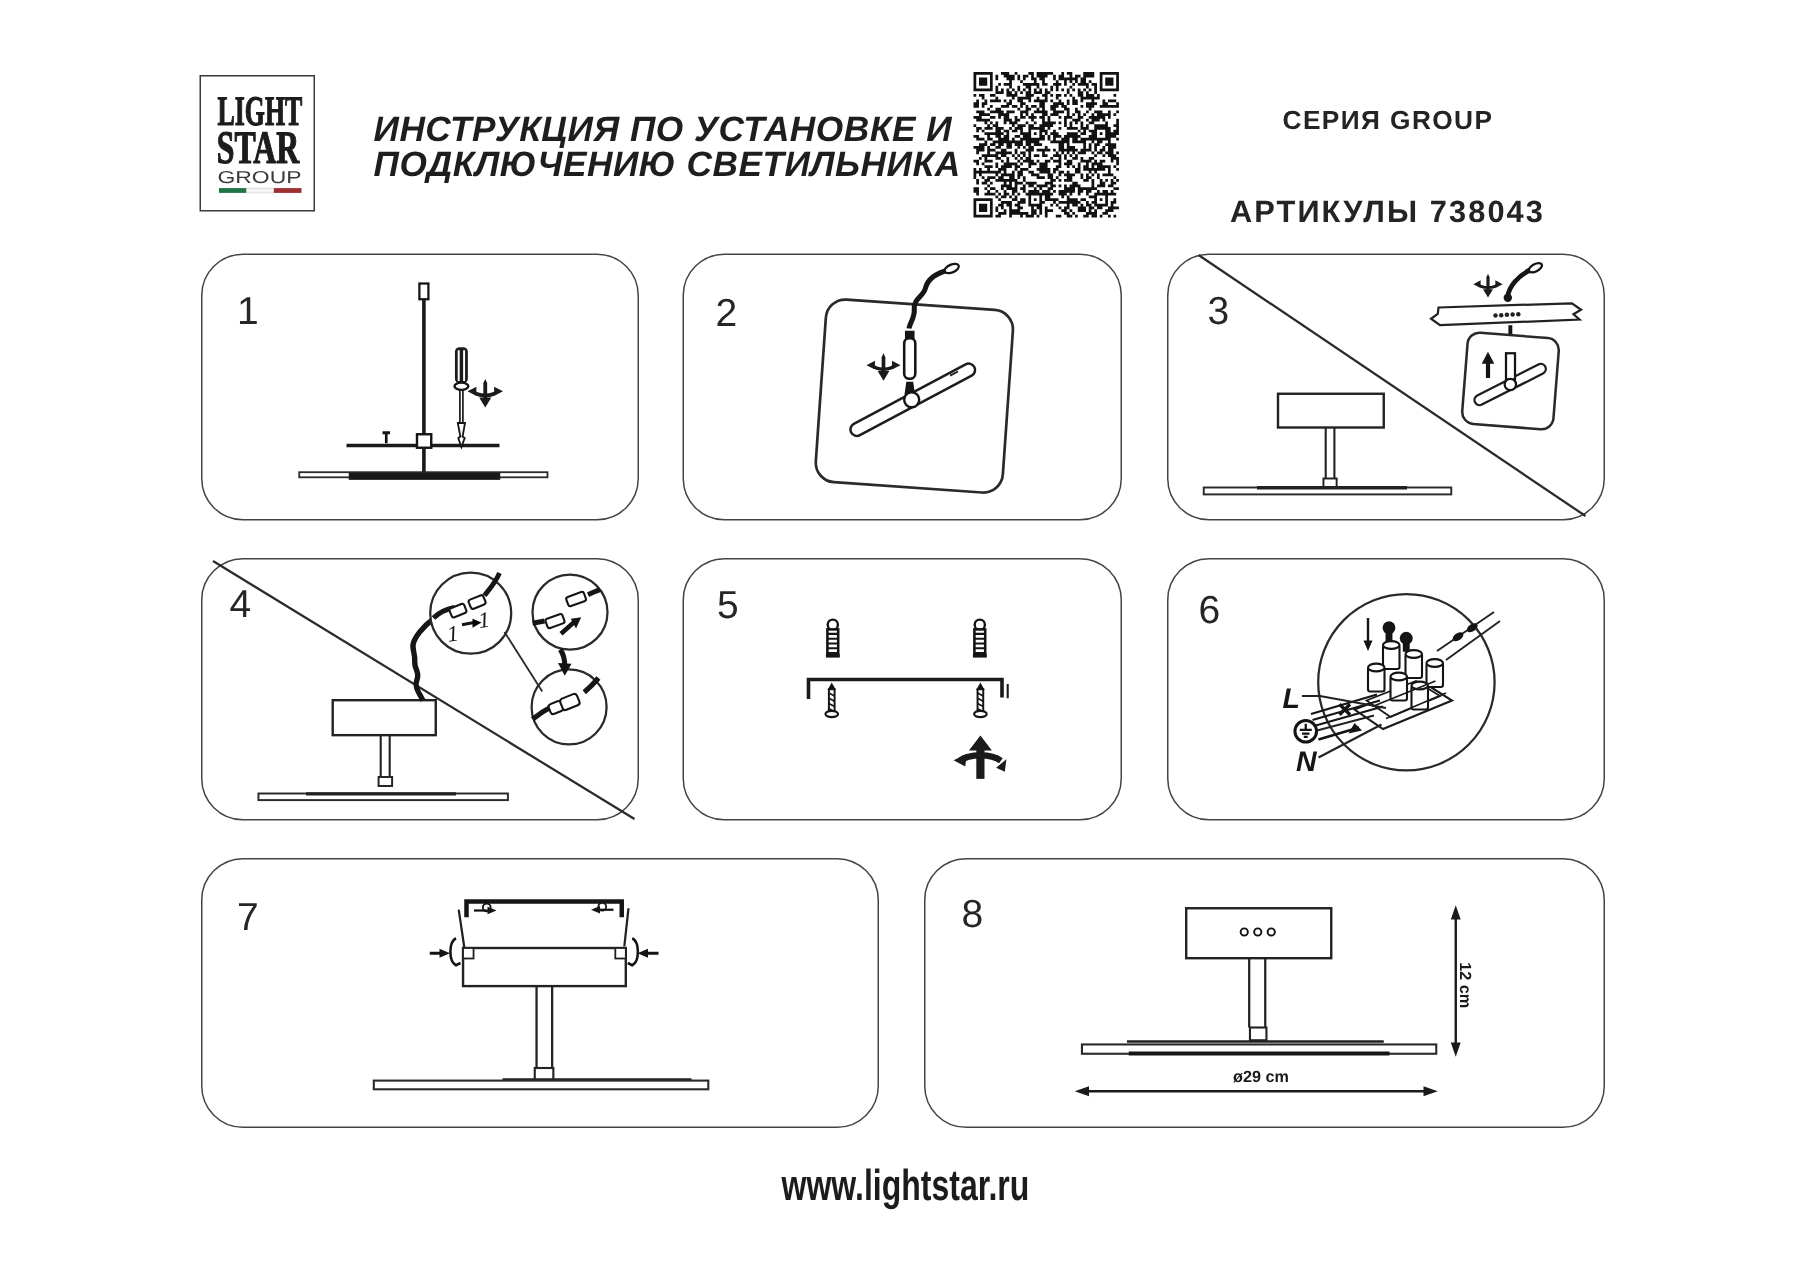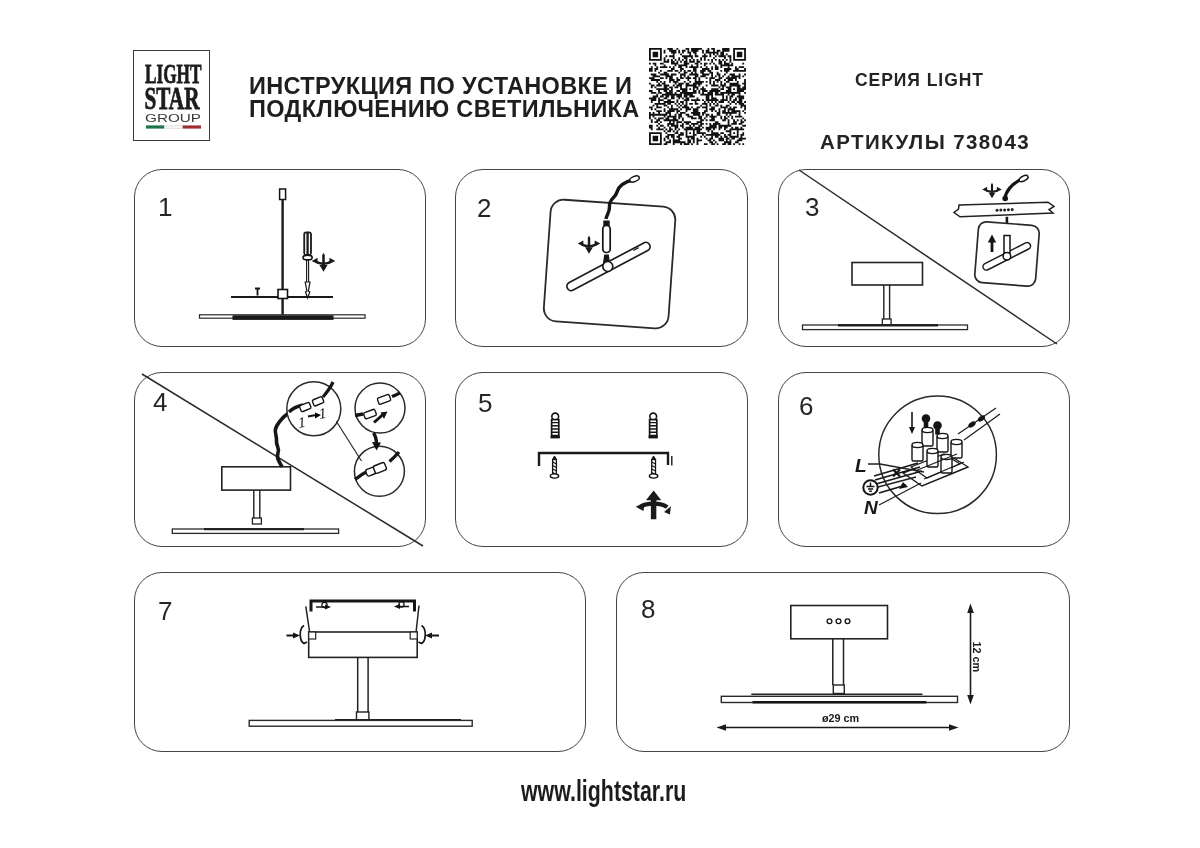--- a/index.html
+++ b/index.html
@@ -19,7 +19,7 @@
  <rect x="49.6" y="75.4" width="18.4" height="3.2" fill="#9e2f31"></rect>
 </svg>
 
-<div class="abs" style="left:249px;top:74.5px;font-size:23.5px;font-weight:bold;color:#1e1e1e;letter-spacing:0.35px;line-height:23.5px;white-space:pre;">ИНСТРУКЦИЯ ПО УСТАНОВКЕ И
+<div class="abs" style="left:249px;top:74.5px;font-size:23.5px;font-weight:bold;color:#1e1e1e;letter-spacing:0.35px;line-height:23.5px;white-space:pre;font-style:italic;">ИНСТРУКЦИЯ ПО УСТАНОВКЕ И
 ПОДКЛЮЧЕНИЮ СВЕТИЛЬНИКА</div>
 
 <svg class="d" style="left:649px;top:47.5px;" width="97" height="97" viewBox="0 0 96.5 96.5">

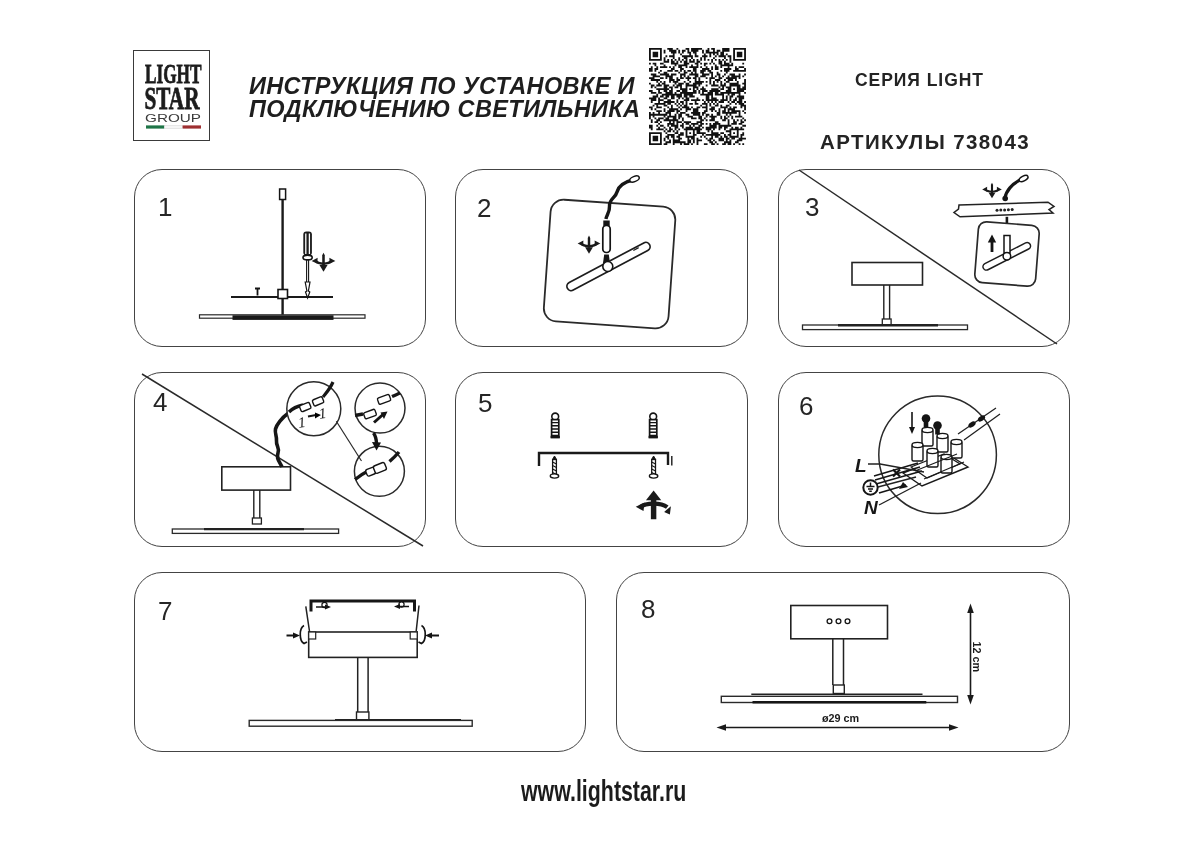--- a/index.html
+++ b/index.html
@@ -26,7 +26,7 @@
 <path d="M0.0 0.0h12.74v1.82h-12.74zM18.2 0.0h5.46v1.82h-5.46zM27.3 0.0h1.82v1.82h-1.82zM36.4 0.0h3.64v1.82h-3.64zM41.86 0.0h10.92v1.82h-10.92zM58.24 0.0h1.82v1.82h-1.82zM61.88 0.0h3.64v1.82h-3.64zM72.8 0.0h7.28v1.82h-7.28zM83.72 0.0h12.74v1.82h-12.74zM0.0 1.82h1.82v1.82h-1.82zM10.92 1.82h1.82v1.82h-1.82zM14.56 1.82h1.82v1.82h-1.82zM20.02 1.82h7.28v1.82h-7.28zM29.12 1.82h1.82v1.82h-1.82zM32.76 1.82h3.64v1.82h-3.64zM38.22 1.82h1.82v1.82h-1.82zM41.86 1.82h7.28v1.82h-7.28zM52.78 1.82h1.82v1.82h-1.82zM56.42 1.82h3.64v1.82h-3.64zM63.7 1.82h1.82v1.82h-1.82zM67.34 1.82h3.64v1.82h-3.64zM72.8 1.82h7.28v1.82h-7.28zM83.72 1.82h1.82v1.82h-1.82zM94.64 1.82h1.82v1.82h-1.82zM0.0 3.64h1.82v1.82h-1.82zM3.64 3.64h5.46v1.82h-5.46zM10.92 3.64h1.82v1.82h-1.82zM14.56 3.64h1.82v1.82h-1.82zM21.84 3.64h5.46v1.82h-5.46zM29.12 3.64h1.82v1.82h-1.82zM32.76 3.64h1.82v1.82h-1.82zM38.22 3.64h3.64v1.82h-3.64zM43.68 3.64h3.64v1.82h-3.64zM52.78 3.64h1.82v1.82h-1.82zM56.42 3.64h12.74v1.82h-12.74zM70.98 3.64h3.64v1.82h-3.64zM83.72 3.64h1.82v1.82h-1.82zM87.36 3.64h5.46v1.82h-5.46zM94.64 3.64h1.82v1.82h-1.82zM0.0 5.46h1.82v1.82h-1.82zM3.64 5.46h5.46v1.82h-5.46zM10.92 5.46h1.82v1.82h-1.82zM23.66 5.46h1.82v1.82h-1.82zM30.94 5.46h1.82v1.82h-1.82zM40.04 5.46h1.82v1.82h-1.82zM45.5 5.46h1.82v1.82h-1.82zM54.6 5.46h1.82v1.82h-1.82zM60.06 5.46h1.82v1.82h-1.82zM63.7 5.46h1.82v1.82h-1.82zM67.34 5.46h1.82v1.82h-1.82zM70.98 5.46h3.64v1.82h-3.64zM76.44 5.46h1.82v1.82h-1.82zM83.72 5.46h1.82v1.82h-1.82zM87.36 5.46h5.46v1.82h-5.46zM94.64 5.46h1.82v1.82h-1.82zM0.0 7.28h1.82v1.82h-1.82zM3.64 7.28h5.46v1.82h-5.46zM10.92 7.28h1.82v1.82h-1.82zM16.38 7.28h1.82v1.82h-1.82zM20.02 7.28h5.46v1.82h-5.46zM32.76 7.28h10.92v1.82h-10.92zM45.5 7.28h3.64v1.82h-3.64zM52.78 7.28h5.46v1.82h-5.46zM60.06 7.28h1.82v1.82h-1.82zM65.52 7.28h1.82v1.82h-1.82zM69.16 7.28h7.28v1.82h-7.28zM78.26 7.28h3.64v1.82h-3.64zM83.72 7.28h1.82v1.82h-1.82zM87.36 7.28h5.46v1.82h-5.46zM94.64 7.28h1.82v1.82h-1.82zM0.0 9.1h1.82v1.82h-1.82zM10.92 9.1h1.82v1.82h-1.82zM14.56 9.1h1.82v1.82h-1.82zM23.66 9.1h1.82v1.82h-1.82zM29.12 9.1h1.82v1.82h-1.82zM34.58 9.1h3.64v1.82h-3.64zM41.86 9.1h1.82v1.82h-1.82zM50.96 9.1h1.82v1.82h-1.82zM54.6 9.1h1.82v1.82h-1.82zM63.7 9.1h1.82v1.82h-1.82zM74.62 9.1h1.82v1.82h-1.82zM80.08 9.1h1.82v1.82h-1.82zM83.72 9.1h1.82v1.82h-1.82zM94.64 9.1h1.82v1.82h-1.82zM0.0 10.92h12.74v1.82h-12.74zM14.56 10.92h1.82v1.82h-1.82zM18.2 10.92h1.82v1.82h-1.82zM21.84 10.92h1.82v1.82h-1.82zM25.48 10.92h1.82v1.82h-1.82zM29.12 10.92h1.82v1.82h-1.82zM32.76 10.92h1.82v1.82h-1.82zM36.4 10.92h1.82v1.82h-1.82zM40.04 10.92h1.82v1.82h-1.82zM43.68 10.92h1.82v1.82h-1.82zM47.32 10.92h1.82v1.82h-1.82zM50.96 10.92h1.82v1.82h-1.82zM54.6 10.92h1.82v1.82h-1.82zM58.24 10.92h1.82v1.82h-1.82zM61.88 10.92h1.82v1.82h-1.82zM65.52 10.92h1.82v1.82h-1.82zM69.16 10.92h1.82v1.82h-1.82zM72.8 10.92h1.82v1.82h-1.82zM76.44 10.92h1.82v1.82h-1.82zM80.08 10.92h1.82v1.82h-1.82zM83.72 10.92h12.74v1.82h-12.74zM14.56 12.74h5.46v1.82h-5.46zM21.84 12.74h3.64v1.82h-3.64zM27.3 12.74h1.82v1.82h-1.82zM30.94 12.74h1.82v1.82h-1.82zM34.58 12.74h3.64v1.82h-3.64zM40.04 12.74h5.46v1.82h-5.46zM47.32 12.74h3.64v1.82h-3.64zM61.88 12.74h1.82v1.82h-1.82zM69.16 12.74h3.64v1.82h-3.64zM74.62 12.74h1.82v1.82h-1.82zM80.08 12.74h1.82v1.82h-1.82zM0.0 14.56h1.82v1.82h-1.82zM3.64 14.56h3.64v1.82h-3.64zM10.92 14.56h3.64v1.82h-3.64zM21.84 14.56h7.28v1.82h-7.28zM34.58 14.56h5.46v1.82h-5.46zM45.5 14.56h3.64v1.82h-3.64zM50.96 14.56h1.82v1.82h-1.82zM54.6 14.56h3.64v1.82h-3.64zM60.06 14.56h1.82v1.82h-1.82zM63.7 14.56h1.82v1.82h-1.82zM69.16 14.56h3.64v1.82h-3.64zM74.62 14.56h5.46v1.82h-5.46zM81.9 14.56h1.82v1.82h-1.82zM92.82 14.56h1.82v1.82h-1.82zM5.46 16.38h1.82v1.82h-1.82zM14.56 16.38h1.82v1.82h-1.82zM25.48 16.38h1.82v1.82h-1.82zM29.12 16.38h9.1v1.82h-9.1zM41.86 16.38h1.82v1.82h-1.82zM47.32 16.38h1.82v1.82h-1.82zM54.6 16.38h1.82v1.82h-1.82zM65.52 16.38h1.82v1.82h-1.82zM70.98 16.38h12.74v1.82h-12.74zM1.82 18.2h1.82v1.82h-1.82zM7.28 18.2h1.82v1.82h-1.82zM10.92 18.2h7.28v1.82h-7.28zM20.02 18.2h1.82v1.82h-1.82zM23.66 18.2h1.82v1.82h-1.82zM29.12 18.2h3.64v1.82h-3.64zM36.4 18.2h1.82v1.82h-1.82zM40.04 18.2h9.1v1.82h-9.1zM50.96 18.2h1.82v1.82h-1.82zM56.42 18.2h1.82v1.82h-1.82zM61.88 18.2h1.82v1.82h-1.82zM65.52 18.2h3.64v1.82h-3.64zM70.98 18.2h1.82v1.82h-1.82zM78.26 18.2h1.82v1.82h-1.82zM85.54 18.2h1.82v1.82h-1.82zM89.18 18.2h5.46v1.82h-5.46zM0.0 20.02h3.64v1.82h-3.64zM5.46 20.02h3.64v1.82h-3.64zM21.84 20.02h3.64v1.82h-3.64zM30.94 20.02h3.64v1.82h-3.64zM43.68 20.02h3.64v1.82h-3.64zM52.78 20.02h7.28v1.82h-7.28zM61.88 20.02h1.82v1.82h-1.82zM65.52 20.02h3.64v1.82h-3.64zM74.62 20.02h7.28v1.82h-7.28zM85.54 20.02h3.64v1.82h-3.64zM94.64 20.02h1.82v1.82h-1.82zM0.0 21.84h3.64v1.82h-3.64zM5.46 21.84h1.82v1.82h-1.82zM10.92 21.84h1.82v1.82h-1.82zM18.2 21.84h5.46v1.82h-5.46zM25.48 21.84h3.64v1.82h-3.64zM30.94 21.84h1.82v1.82h-1.82zM34.58 21.84h1.82v1.82h-1.82zM38.22 21.84h3.64v1.82h-3.64zM43.68 21.84h3.64v1.82h-3.64zM50.96 21.84h5.46v1.82h-5.46zM58.24 21.84h3.64v1.82h-3.64zM70.98 21.84h1.82v1.82h-1.82zM74.62 21.84h5.46v1.82h-5.46zM83.72 21.84h12.74v1.82h-12.74zM9.1 23.66h1.82v1.82h-1.82zM14.56 23.66h3.64v1.82h-3.64zM29.12 23.66h1.82v1.82h-1.82zM34.58 23.66h3.64v1.82h-3.64zM41.86 23.66h1.82v1.82h-1.82zM45.5 23.66h1.82v1.82h-1.82zM50.96 23.66h3.64v1.82h-3.64zM60.06 23.66h3.64v1.82h-3.64zM67.34 23.66h1.82v1.82h-1.82zM76.44 23.66h1.82v1.82h-1.82zM1.82 25.48h5.46v1.82h-5.46zM10.92 25.48h9.1v1.82h-9.1zM21.84 25.48h5.46v1.82h-5.46zM30.94 25.48h5.46v1.82h-5.46zM40.04 25.48h9.1v1.82h-9.1zM52.78 25.48h7.28v1.82h-7.28zM61.88 25.48h1.82v1.82h-1.82zM67.34 25.48h3.64v1.82h-3.64zM74.62 25.48h1.82v1.82h-1.82zM80.08 25.48h5.46v1.82h-5.46zM89.18 25.48h1.82v1.82h-1.82zM94.64 25.48h1.82v1.82h-1.82zM3.64 27.3h7.28v1.82h-7.28zM16.38 27.3h7.28v1.82h-7.28zM30.94 27.3h1.82v1.82h-1.82zM34.58 27.3h1.82v1.82h-1.82zM38.22 27.3h1.82v1.82h-1.82zM45.5 27.3h3.64v1.82h-3.64zM50.96 27.3h5.46v1.82h-5.46zM61.88 27.3h1.82v1.82h-1.82zM65.52 27.3h1.82v1.82h-1.82zM69.16 27.3h1.82v1.82h-1.82zM72.8 27.3h1.82v1.82h-1.82zM78.26 27.3h1.82v1.82h-1.82zM81.9 27.3h9.1v1.82h-9.1zM92.82 27.3h1.82v1.82h-1.82zM0.0 29.12h5.46v1.82h-5.46zM10.92 29.12h3.64v1.82h-3.64zM16.38 29.12h1.82v1.82h-1.82zM20.02 29.12h3.64v1.82h-3.64zM27.3 29.12h1.82v1.82h-1.82zM30.94 29.12h3.64v1.82h-3.64zM36.4 29.12h5.46v1.82h-5.46zM43.68 29.12h3.64v1.82h-3.64zM49.14 29.12h1.82v1.82h-1.82zM56.42 29.12h1.82v1.82h-1.82zM60.06 29.12h5.46v1.82h-5.46zM69.16 29.12h3.64v1.82h-3.64zM76.44 29.12h10.92v1.82h-10.92zM89.18 29.12h1.82v1.82h-1.82zM1.82 30.94h9.1v1.82h-9.1zM20.02 30.94h5.46v1.82h-5.46zM27.3 30.94h3.64v1.82h-3.64zM38.22 30.94h1.82v1.82h-1.82zM45.5 30.94h1.82v1.82h-1.82zM49.14 30.94h1.82v1.82h-1.82zM60.06 30.94h1.82v1.82h-1.82zM65.52 30.94h5.46v1.82h-5.46zM74.62 30.94h1.82v1.82h-1.82zM78.26 30.94h5.46v1.82h-5.46zM85.54 30.94h1.82v1.82h-1.82zM94.64 30.94h1.82v1.82h-1.82zM7.28 32.76h1.82v1.82h-1.82zM10.92 32.76h1.82v1.82h-1.82zM14.56 32.76h1.82v1.82h-1.82zM20.02 32.76h1.82v1.82h-1.82zM23.66 32.76h5.46v1.82h-5.46zM34.58 32.76h1.82v1.82h-1.82zM40.04 32.76h1.82v1.82h-1.82zM45.5 32.76h9.1v1.82h-9.1zM56.42 32.76h1.82v1.82h-1.82zM60.06 32.76h1.82v1.82h-1.82zM63.7 32.76h1.82v1.82h-1.82zM67.34 32.76h1.82v1.82h-1.82zM70.98 32.76h1.82v1.82h-1.82zM76.44 32.76h3.64v1.82h-3.64zM87.36 32.76h1.82v1.82h-1.82zM94.64 32.76h1.82v1.82h-1.82zM0.0 34.58h1.82v1.82h-1.82zM9.1 34.58h1.82v1.82h-1.82zM12.74 34.58h3.64v1.82h-3.64zM25.48 34.58h1.82v1.82h-1.82zM29.12 34.58h5.46v1.82h-5.46zM36.4 34.58h3.64v1.82h-3.64zM43.68 34.58h9.1v1.82h-9.1zM60.06 34.58h1.82v1.82h-1.82zM63.7 34.58h1.82v1.82h-1.82zM70.98 34.58h1.82v1.82h-1.82zM74.62 34.58h1.82v1.82h-1.82zM80.08 34.58h9.1v1.82h-9.1zM92.82 34.58h3.64v1.82h-3.64zM1.82 36.4h3.64v1.82h-3.64zM7.28 36.4h5.46v1.82h-5.46zM14.56 36.4h5.46v1.82h-5.46zM23.66 36.4h1.82v1.82h-1.82zM27.3 36.4h5.46v1.82h-5.46zM36.4 36.4h10.92v1.82h-10.92zM49.14 36.4h1.82v1.82h-1.82zM56.42 36.4h1.82v1.82h-1.82zM61.88 36.4h7.28v1.82h-7.28zM70.98 36.4h5.46v1.82h-5.46zM80.08 36.4h10.92v1.82h-10.92zM94.64 36.4h1.82v1.82h-1.82zM1.82 38.22h1.82v1.82h-1.82zM5.46 38.22h1.82v1.82h-1.82zM14.56 38.22h3.64v1.82h-3.64zM20.02 38.22h3.64v1.82h-3.64zM25.48 38.22h3.64v1.82h-3.64zM30.94 38.22h1.82v1.82h-1.82zM36.4 38.22h1.82v1.82h-1.82zM43.68 38.22h5.46v1.82h-5.46zM52.78 38.22h1.82v1.82h-1.82zM69.16 38.22h1.82v1.82h-1.82zM72.8 38.22h1.82v1.82h-1.82zM76.44 38.22h5.46v1.82h-5.46zM87.36 38.22h3.64v1.82h-3.64zM92.82 38.22h3.64v1.82h-3.64zM7.28 40.04h12.74v1.82h-12.74zM21.84 40.04h1.82v1.82h-1.82zM30.94 40.04h7.28v1.82h-7.28zM40.04 40.04h1.82v1.82h-1.82zM43.68 40.04h1.82v1.82h-1.82zM47.32 40.04h1.82v1.82h-1.82zM50.96 40.04h5.46v1.82h-5.46zM61.88 40.04h7.28v1.82h-7.28zM70.98 40.04h3.64v1.82h-3.64zM78.26 40.04h3.64v1.82h-3.64zM83.72 40.04h1.82v1.82h-1.82zM87.36 40.04h9.1v1.82h-9.1zM0.0 41.86h3.64v1.82h-3.64zM9.1 41.86h1.82v1.82h-1.82zM14.56 41.86h3.64v1.82h-3.64zM20.02 41.86h3.64v1.82h-3.64zM27.3 41.86h3.64v1.82h-3.64zM32.76 41.86h5.46v1.82h-5.46zM43.68 41.86h3.64v1.82h-3.64zM49.14 41.86h1.82v1.82h-1.82zM52.78 41.86h5.46v1.82h-5.46zM60.06 41.86h10.92v1.82h-10.92zM76.44 41.86h5.46v1.82h-5.46zM87.36 41.86h7.28v1.82h-7.28zM1.82 43.68h5.46v1.82h-5.46zM9.1 43.68h3.64v1.82h-3.64zM16.38 43.68h7.28v1.82h-7.28zM25.48 43.68h1.82v1.82h-1.82zM30.94 43.68h16.38v1.82h-16.38zM49.14 43.68h1.82v1.82h-1.82zM52.78 43.68h1.82v1.82h-1.82zM58.24 43.68h5.46v1.82h-5.46zM65.52 43.68h3.64v1.82h-3.64zM70.98 43.68h20.02v1.82h-20.02zM94.64 43.68h1.82v1.82h-1.82zM7.28 45.5h1.82v1.82h-1.82zM12.74 45.5h20.02v1.82h-20.02zM34.58 45.5h9.1v1.82h-9.1zM50.96 45.5h12.74v1.82h-12.74zM65.52 45.5h9.1v1.82h-9.1zM78.26 45.5h1.82v1.82h-1.82zM81.9 45.5h3.64v1.82h-3.64zM89.18 45.5h1.82v1.82h-1.82zM3.64 47.32h5.46v1.82h-5.46zM10.92 47.32h3.64v1.82h-3.64zM16.38 47.32h3.64v1.82h-3.64zM21.84 47.32h3.64v1.82h-3.64zM27.3 47.32h5.46v1.82h-5.46zM34.58 47.32h3.64v1.82h-3.64zM40.04 47.32h5.46v1.82h-5.46zM56.42 47.32h3.64v1.82h-3.64zM61.88 47.32h1.82v1.82h-1.82zM72.8 47.32h1.82v1.82h-1.82zM76.44 47.32h1.82v1.82h-1.82zM80.08 47.32h3.64v1.82h-3.64zM87.36 47.32h7.28v1.82h-7.28zM0.0 49.14h7.28v1.82h-7.28zM9.1 49.14h1.82v1.82h-1.82zM14.56 49.14h3.64v1.82h-3.64zM21.84 49.14h3.64v1.82h-3.64zM29.12 49.14h1.82v1.82h-1.82zM32.76 49.14h1.82v1.82h-1.82zM36.4 49.14h3.64v1.82h-3.64zM47.32 49.14h1.82v1.82h-1.82zM56.42 49.14h3.64v1.82h-3.64zM61.88 49.14h5.46v1.82h-5.46zM72.8 49.14h1.82v1.82h-1.82zM76.44 49.14h1.82v1.82h-1.82zM80.08 49.14h1.82v1.82h-1.82zM85.54 49.14h1.82v1.82h-1.82zM89.18 49.14h5.46v1.82h-5.46zM1.82 50.96h5.46v1.82h-5.46zM9.1 50.96h5.46v1.82h-5.46zM18.2 50.96h3.64v1.82h-3.64zM27.3 50.96h1.82v1.82h-1.82zM34.58 50.96h5.46v1.82h-5.46zM41.86 50.96h9.1v1.82h-9.1zM52.78 50.96h1.82v1.82h-1.82zM56.42 50.96h12.74v1.82h-12.74zM70.98 50.96h7.28v1.82h-7.28zM80.08 50.96h1.82v1.82h-1.82zM83.72 50.96h3.64v1.82h-3.64zM89.18 50.96h3.64v1.82h-3.64zM1.82 52.78h1.82v1.82h-1.82zM9.1 52.78h1.82v1.82h-1.82zM14.56 52.78h10.92v1.82h-10.92zM27.3 52.78h1.82v1.82h-1.82zM30.94 52.78h3.64v1.82h-3.64zM36.4 52.78h1.82v1.82h-1.82zM45.5 52.78h1.82v1.82h-1.82zM54.6 52.78h1.82v1.82h-1.82zM58.24 52.78h1.82v1.82h-1.82zM61.88 52.78h1.82v1.82h-1.82zM65.52 52.78h1.82v1.82h-1.82zM69.16 52.78h5.46v1.82h-5.46zM78.26 52.78h1.82v1.82h-1.82zM81.9 52.78h3.64v1.82h-3.64zM87.36 52.78h5.46v1.82h-5.46zM94.64 52.78h1.82v1.82h-1.82zM5.46 54.6h10.92v1.82h-10.92zM18.2 54.6h3.64v1.82h-3.64zM25.48 54.6h1.82v1.82h-1.82zM29.12 54.6h1.82v1.82h-1.82zM32.76 54.6h1.82v1.82h-1.82zM36.4 54.6h1.82v1.82h-1.82zM40.04 54.6h3.64v1.82h-3.64zM45.5 54.6h3.64v1.82h-3.64zM52.78 54.6h5.46v1.82h-5.46zM60.06 54.6h1.82v1.82h-1.82zM63.7 54.6h1.82v1.82h-1.82zM67.34 54.6h1.82v1.82h-1.82zM80.08 54.6h1.82v1.82h-1.82zM85.54 54.6h1.82v1.82h-1.82zM89.18 54.6h5.46v1.82h-5.46zM3.64 56.42h1.82v1.82h-1.82zM7.28 56.42h1.82v1.82h-1.82zM14.56 56.42h3.64v1.82h-3.64zM21.84 56.42h1.82v1.82h-1.82zM27.3 56.42h1.82v1.82h-1.82zM30.94 56.42h1.82v1.82h-1.82zM34.58 56.42h3.64v1.82h-3.64zM50.96 56.42h1.82v1.82h-1.82zM56.42 56.42h1.82v1.82h-1.82zM60.06 56.42h1.82v1.82h-1.82zM65.52 56.42h3.64v1.82h-3.64zM70.98 56.42h1.82v1.82h-1.82zM76.44 56.42h3.64v1.82h-3.64zM91.0 56.42h5.46v1.82h-5.46zM0.0 58.24h3.64v1.82h-3.64zM7.28 58.24h5.46v1.82h-5.46zM18.2 58.24h1.82v1.82h-1.82zM21.84 58.24h1.82v1.82h-1.82zM29.12 58.24h1.82v1.82h-1.82zM32.76 58.24h7.28v1.82h-7.28zM41.86 58.24h1.82v1.82h-1.82zM47.32 58.24h3.64v1.82h-3.64zM52.78 58.24h5.46v1.82h-5.46zM61.88 58.24h3.64v1.82h-3.64zM70.98 58.24h7.28v1.82h-7.28zM80.08 58.24h1.82v1.82h-1.82zM83.72 58.24h3.64v1.82h-3.64zM91.0 58.24h1.82v1.82h-1.82zM94.64 58.24h1.82v1.82h-1.82zM1.82 60.06h1.82v1.82h-1.82zM5.46 60.06h1.82v1.82h-1.82zM14.56 60.06h1.82v1.82h-1.82zM20.02 60.06h9.1v1.82h-9.1zM30.94 60.06h1.82v1.82h-1.82zM36.4 60.06h5.46v1.82h-5.46zM43.68 60.06h5.46v1.82h-5.46zM56.42 60.06h1.82v1.82h-1.82zM60.06 60.06h5.46v1.82h-5.46zM69.16 60.06h1.82v1.82h-1.82zM74.62 60.06h1.82v1.82h-1.82zM78.26 60.06h7.28v1.82h-7.28zM94.64 60.06h1.82v1.82h-1.82zM7.28 61.88h5.46v1.82h-5.46zM14.56 61.88h1.82v1.82h-1.82zM18.2 61.88h7.28v1.82h-7.28zM27.3 61.88h3.64v1.82h-3.64zM36.4 61.88h1.82v1.82h-1.82zM43.68 61.88h5.46v1.82h-5.46zM54.6 61.88h3.64v1.82h-3.64zM61.88 61.88h1.82v1.82h-1.82zM65.52 61.88h1.82v1.82h-1.82zM69.16 61.88h1.82v1.82h-1.82zM72.8 61.88h3.64v1.82h-3.64zM78.26 61.88h1.82v1.82h-1.82zM81.9 61.88h9.1v1.82h-9.1zM92.82 61.88h1.82v1.82h-1.82zM0.0 63.7h1.82v1.82h-1.82zM3.64 63.7h1.82v1.82h-1.82zM9.1 63.7h1.82v1.82h-1.82zM16.38 63.7h5.46v1.82h-5.46zM27.3 63.7h1.82v1.82h-1.82zM30.94 63.7h5.46v1.82h-5.46zM41.86 63.7h9.1v1.82h-9.1zM52.78 63.7h3.64v1.82h-3.64zM67.34 63.7h3.64v1.82h-3.64zM72.8 63.7h14.56v1.82h-14.56zM89.18 63.7h1.82v1.82h-1.82zM94.64 63.7h1.82v1.82h-1.82zM0.0 65.52h18.2v1.82h-18.2zM20.02 65.52h1.82v1.82h-1.82zM25.48 65.52h1.82v1.82h-1.82zM29.12 65.52h3.64v1.82h-3.64zM36.4 65.52h3.64v1.82h-3.64zM43.68 65.52h7.28v1.82h-7.28zM52.78 65.52h1.82v1.82h-1.82zM56.42 65.52h3.64v1.82h-3.64zM61.88 65.52h1.82v1.82h-1.82zM67.34 65.52h3.64v1.82h-3.64zM76.44 65.52h1.82v1.82h-1.82zM80.08 65.52h1.82v1.82h-1.82zM89.18 65.52h1.82v1.82h-1.82zM0.0 67.34h1.82v1.82h-1.82zM3.64 67.34h1.82v1.82h-1.82zM14.56 67.34h1.82v1.82h-1.82zM18.2 67.34h9.1v1.82h-9.1zM29.12 67.34h3.64v1.82h-3.64zM38.22 67.34h5.46v1.82h-5.46zM49.14 67.34h3.64v1.82h-3.64zM56.42 67.34h1.82v1.82h-1.82zM60.06 67.34h7.28v1.82h-7.28zM70.98 67.34h1.82v1.82h-1.82zM74.62 67.34h1.82v1.82h-1.82zM78.26 67.34h1.82v1.82h-1.82zM81.9 67.34h1.82v1.82h-1.82zM85.54 67.34h7.28v1.82h-7.28zM0.0 69.16h1.82v1.82h-1.82zM5.46 69.16h1.82v1.82h-1.82zM9.1 69.16h5.46v1.82h-5.46zM16.38 69.16h3.64v1.82h-3.64zM23.66 69.16h3.64v1.82h-3.64zM29.12 69.16h1.82v1.82h-1.82zM32.76 69.16h1.82v1.82h-1.82zM41.86 69.16h5.46v1.82h-5.46zM49.14 69.16h3.64v1.82h-3.64zM54.6 69.16h1.82v1.82h-1.82zM61.88 69.16h3.64v1.82h-3.64zM70.98 69.16h1.82v1.82h-1.82zM74.62 69.16h3.64v1.82h-3.64zM81.9 69.16h1.82v1.82h-1.82zM92.82 69.16h1.82v1.82h-1.82zM1.82 70.98h1.82v1.82h-1.82zM7.28 70.98h3.64v1.82h-3.64zM14.56 70.98h14.56v1.82h-14.56zM32.76 70.98h1.82v1.82h-1.82zM50.96 70.98h3.64v1.82h-3.64zM56.42 70.98h1.82v1.82h-1.82zM60.06 70.98h5.46v1.82h-5.46zM72.8 70.98h3.64v1.82h-3.64zM78.26 70.98h1.82v1.82h-1.82zM83.72 70.98h1.82v1.82h-1.82zM87.36 70.98h1.82v1.82h-1.82zM91.0 70.98h1.82v1.82h-1.82zM94.64 70.98h1.82v1.82h-1.82zM1.82 72.8h1.82v1.82h-1.82zM5.46 72.8h3.64v1.82h-3.64zM10.92 72.8h1.82v1.82h-1.82zM20.02 72.8h1.82v1.82h-1.82zM23.66 72.8h1.82v1.82h-1.82zM27.3 72.8h5.46v1.82h-5.46zM34.58 72.8h7.28v1.82h-7.28zM47.32 72.8h5.46v1.82h-5.46zM65.52 72.8h3.64v1.82h-3.64zM78.26 72.8h1.82v1.82h-1.82zM83.72 72.8h3.64v1.82h-3.64zM91.0 72.8h3.64v1.82h-3.64zM9.1 74.62h1.82v1.82h-1.82zM18.2 74.62h7.28v1.82h-7.28zM27.3 74.62h1.82v1.82h-1.82zM32.76 74.62h1.82v1.82h-1.82zM36.4 74.62h3.64v1.82h-3.64zM41.86 74.62h7.28v1.82h-7.28zM50.96 74.62h3.64v1.82h-3.64zM56.42 74.62h1.82v1.82h-1.82zM60.06 74.62h1.82v1.82h-1.82zM63.7 74.62h7.28v1.82h-7.28zM78.26 74.62h1.82v1.82h-1.82zM81.9 74.62h5.46v1.82h-5.46zM89.18 74.62h3.64v1.82h-3.64zM0.0 76.44h3.64v1.82h-3.64zM7.28 76.44h1.82v1.82h-1.82zM10.92 76.44h3.64v1.82h-3.64zM18.2 76.44h1.82v1.82h-1.82zM21.84 76.44h7.28v1.82h-7.28zM30.94 76.44h3.64v1.82h-3.64zM40.04 76.44h1.82v1.82h-1.82zM43.68 76.44h1.82v1.82h-1.82zM49.14 76.44h3.64v1.82h-3.64zM60.06 76.44h7.28v1.82h-7.28zM69.16 76.44h12.74v1.82h-12.74zM92.82 76.44h3.64v1.82h-3.64zM0.0 78.26h3.64v1.82h-3.64zM9.1 78.26h1.82v1.82h-1.82zM14.56 78.26h1.82v1.82h-1.82zM20.02 78.26h1.82v1.82h-1.82zM25.48 78.26h3.64v1.82h-3.64zM32.76 78.26h1.82v1.82h-1.82zM36.4 78.26h7.28v1.82h-7.28zM45.5 78.26h5.46v1.82h-5.46zM52.78 78.26h1.82v1.82h-1.82zM56.42 78.26h10.92v1.82h-10.92zM69.16 78.26h3.64v1.82h-3.64zM74.62 78.26h3.64v1.82h-3.64zM81.9 78.26h1.82v1.82h-1.82zM85.54 78.26h3.64v1.82h-3.64zM91.0 78.26h1.82v1.82h-1.82zM1.82 80.08h1.82v1.82h-1.82zM7.28 80.08h7.28v1.82h-7.28zM16.38 80.08h1.82v1.82h-1.82zM20.02 80.08h3.64v1.82h-3.64zM25.48 80.08h1.82v1.82h-1.82zM29.12 80.08h1.82v1.82h-1.82zM34.58 80.08h18.2v1.82h-18.2zM56.42 80.08h5.46v1.82h-5.46zM63.7 80.08h1.82v1.82h-1.82zM69.16 80.08h1.82v1.82h-1.82zM74.62 80.08h1.82v1.82h-1.82zM80.08 80.08h14.56v1.82h-14.56zM14.56 81.9h1.82v1.82h-1.82zM18.2 81.9h3.64v1.82h-3.64zM23.66 81.9h1.82v1.82h-1.82zM27.3 81.9h1.82v1.82h-1.82zM36.4 81.9h1.82v1.82h-1.82zM43.68 81.9h1.82v1.82h-1.82zM47.32 81.9h3.64v1.82h-3.64zM58.24 81.9h1.82v1.82h-1.82zM61.88 81.9h1.82v1.82h-1.82zM76.44 81.9h5.46v1.82h-5.46zM87.36 81.9h1.82v1.82h-1.82zM0.0 83.72h12.74v1.82h-12.74zM16.38 83.72h1.82v1.82h-1.82zM25.48 83.72h3.64v1.82h-3.64zM30.94 83.72h3.64v1.82h-3.64zM36.4 83.72h1.82v1.82h-1.82zM40.04 83.72h1.82v1.82h-1.82zM43.68 83.72h1.82v1.82h-1.82zM47.32 83.72h9.1v1.82h-9.1zM61.88 83.72h7.28v1.82h-7.28zM70.98 83.72h3.64v1.82h-3.64zM80.08 83.72h1.82v1.82h-1.82zM83.72 83.72h1.82v1.82h-1.82zM87.36 83.72h1.82v1.82h-1.82zM92.82 83.72h1.82v1.82h-1.82zM0.0 85.54h1.82v1.82h-1.82zM10.92 85.54h1.82v1.82h-1.82zM18.2 85.54h7.28v1.82h-7.28zM29.12 85.54h5.46v1.82h-5.46zM36.4 85.54h1.82v1.82h-1.82zM43.68 85.54h3.64v1.82h-3.64zM52.78 85.54h1.82v1.82h-1.82zM56.42 85.54h14.56v1.82h-14.56zM74.62 85.54h1.82v1.82h-1.82zM78.26 85.54h3.64v1.82h-3.64zM87.36 85.54h1.82v1.82h-1.82zM91.0 85.54h3.64v1.82h-3.64zM0.0 87.36h1.82v1.82h-1.82zM3.64 87.36h5.46v1.82h-5.46zM10.92 87.36h1.82v1.82h-1.82zM16.38 87.36h3.64v1.82h-3.64zM21.84 87.36h3.64v1.82h-3.64zM27.3 87.36h3.64v1.82h-3.64zM36.4 87.36h9.1v1.82h-9.1zM50.96 87.36h1.82v1.82h-1.82zM54.6 87.36h1.82v1.82h-1.82zM61.88 87.36h1.82v1.82h-1.82zM65.52 87.36h3.64v1.82h-3.64zM70.98 87.36h1.82v1.82h-1.82zM74.62 87.36h3.64v1.82h-3.64zM80.08 87.36h9.1v1.82h-9.1zM91.0 87.36h1.82v1.82h-1.82zM0.0 89.18h1.82v1.82h-1.82zM3.64 89.18h5.46v1.82h-5.46zM10.92 89.18h1.82v1.82h-1.82zM14.56 89.18h1.82v1.82h-1.82zM18.2 89.18h1.82v1.82h-1.82zM23.66 89.18h1.82v1.82h-1.82zM29.12 89.18h3.64v1.82h-3.64zM38.22 89.18h1.82v1.82h-1.82zM41.86 89.18h3.64v1.82h-3.64zM47.32 89.18h1.82v1.82h-1.82zM56.42 89.18h1.82v1.82h-1.82zM60.06 89.18h3.64v1.82h-3.64zM69.16 89.18h5.46v1.82h-5.46zM76.44 89.18h3.64v1.82h-3.64zM81.9 89.18h3.64v1.82h-3.64zM89.18 89.18h7.28v1.82h-7.28zM0.0 91.0h1.82v1.82h-1.82zM3.64 91.0h5.46v1.82h-5.46zM10.92 91.0h1.82v1.82h-1.82zM14.56 91.0h1.82v1.82h-1.82zM20.02 91.0h1.82v1.82h-1.82zM23.66 91.0h7.28v1.82h-7.28zM38.22 91.0h3.64v1.82h-3.64zM43.68 91.0h1.82v1.82h-1.82zM47.32 91.0h5.46v1.82h-5.46zM58.24 91.0h3.64v1.82h-3.64zM63.7 91.0h1.82v1.82h-1.82zM69.16 91.0h5.46v1.82h-5.46zM76.44 91.0h1.82v1.82h-1.82zM80.08 91.0h1.82v1.82h-1.82zM87.36 91.0h5.46v1.82h-5.46zM0.0 92.82h1.82v1.82h-1.82zM10.92 92.82h1.82v1.82h-1.82zM16.38 92.82h5.46v1.82h-5.46zM23.66 92.82h12.74v1.82h-12.74zM38.22 92.82h3.64v1.82h-3.64zM43.68 92.82h1.82v1.82h-1.82zM47.32 92.82h1.82v1.82h-1.82zM60.06 92.82h3.64v1.82h-3.64zM65.52 92.82h1.82v1.82h-1.82zM74.62 92.82h7.28v1.82h-7.28zM85.54 92.82h3.64v1.82h-3.64zM0.0 94.64h12.74v1.82h-12.74zM14.56 94.64h3.64v1.82h-3.64zM23.66 94.64h1.82v1.82h-1.82zM30.94 94.64h1.82v1.82h-1.82zM34.58 94.64h5.46v1.82h-5.46zM41.86 94.64h1.82v1.82h-1.82zM47.32 94.64h1.82v1.82h-1.82zM54.6 94.64h3.64v1.82h-3.64zM61.88 94.64h3.64v1.82h-3.64zM67.34 94.64h1.82v1.82h-1.82zM72.8 94.64h3.64v1.82h-3.64zM78.26 94.64h3.64v1.82h-3.64zM83.72 94.64h1.82v1.82h-1.82zM89.18 94.64h1.82v1.82h-1.82zM92.82 94.64h1.82v1.82h-1.82z" fill="#111"></path>
 </svg>
 
-<div class="abs" style="left:855px;top:70px;width:300px;font-size:17.5px;font-weight:bold;color:#242424;letter-spacing:0.95px;">СЕРИЯ LIGHT</div>
+<div class="abs" style="left:855px;top:70px;width:300px;font-size:17.5px;font-weight:bold;color:#242424;letter-spacing:0.95px;">СЕРИЯ GROUP</div>
 <div class="abs" style="left:820px;top:98px;width:300px;font-size:20.5px;font-weight:bold;color:#242424;letter-spacing:1.4px;margin-top:32px;">АРТИКУЛЫ 738043</div>
 
 <svg width="0" height="0" style="position:absolute">

